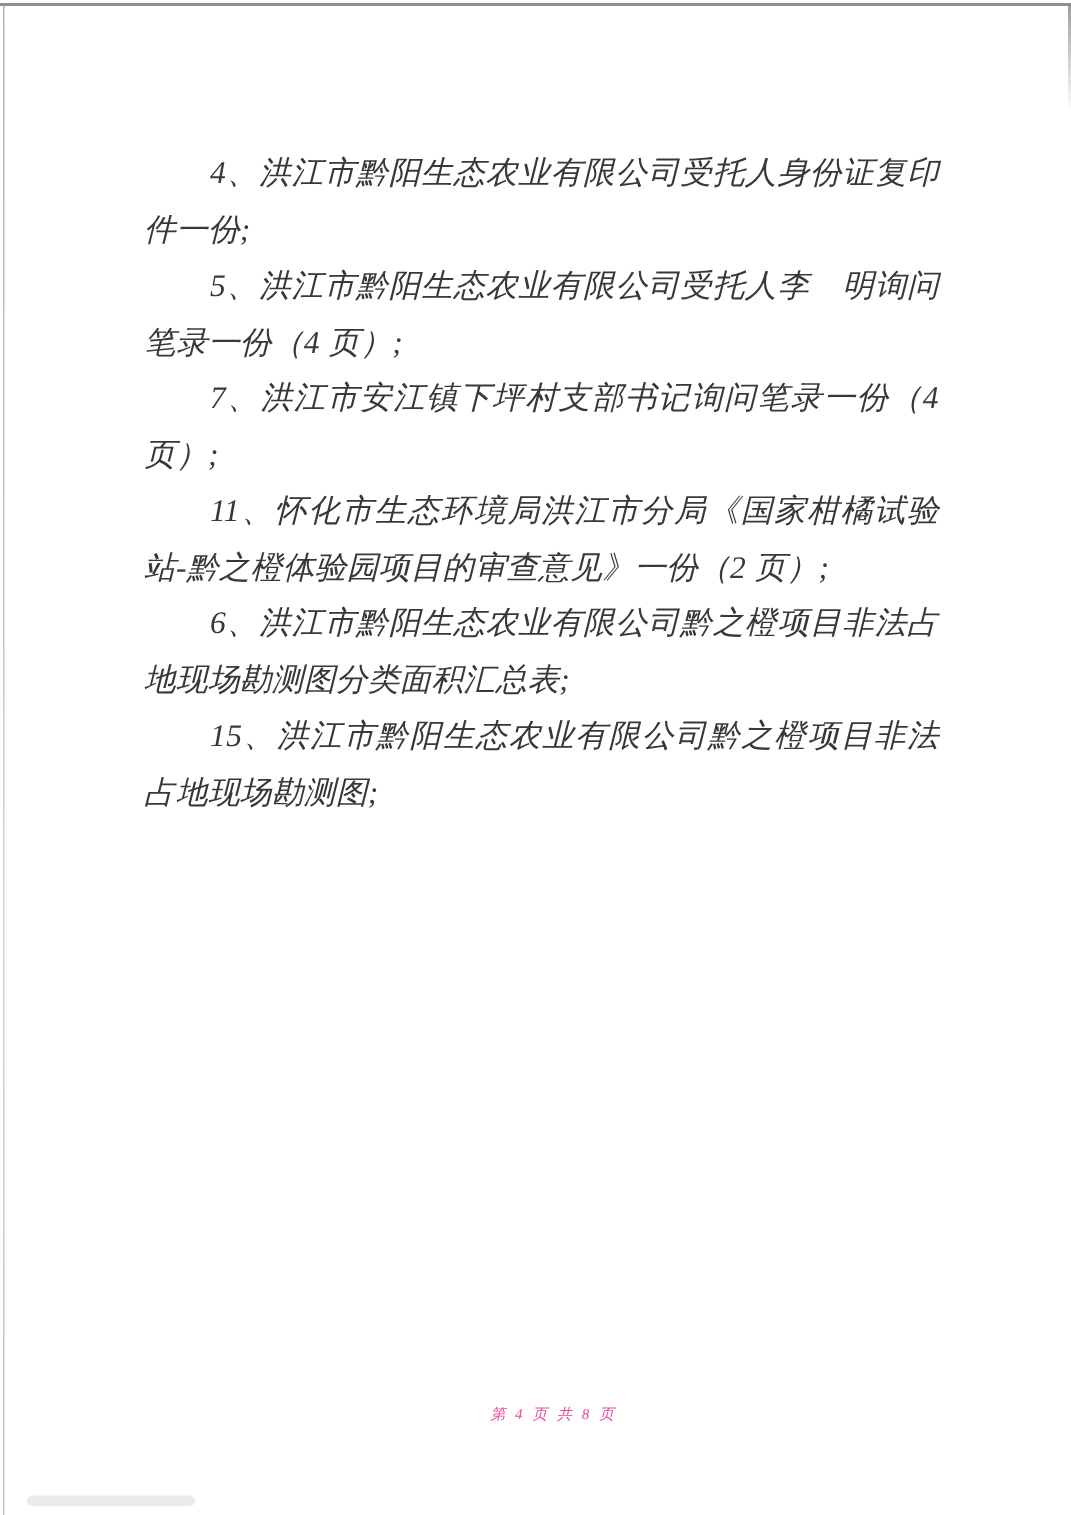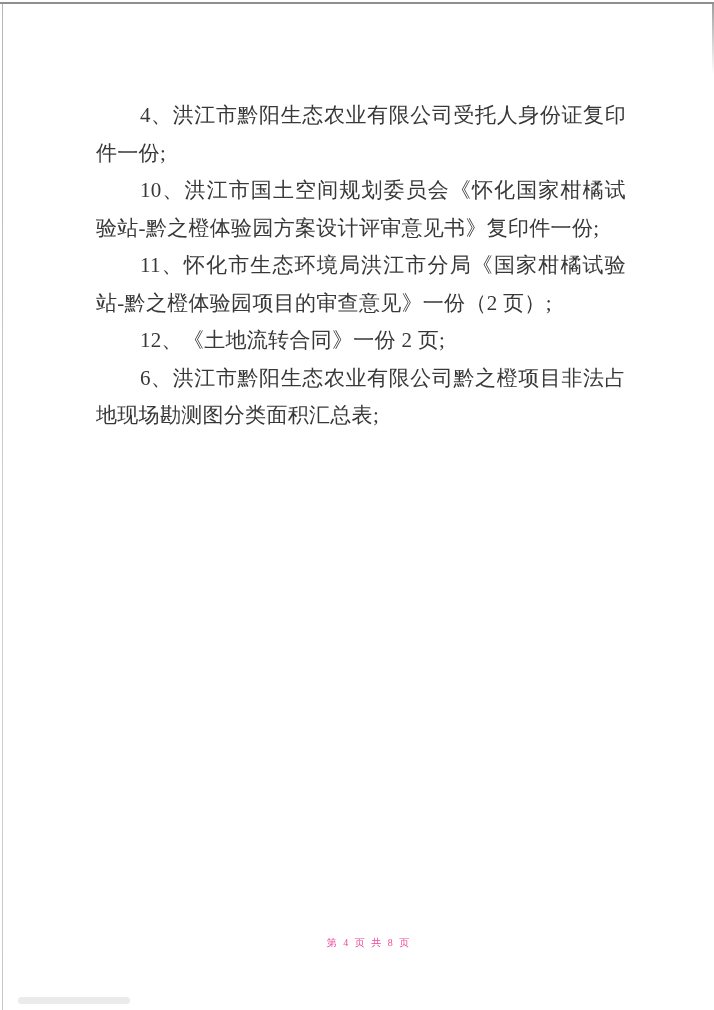--- a/index.html
+++ b/index.html
@@ -20,6 +20,7 @@
     overflow: hidden;
     font-family: "Liberation Serif", "DejaVu Serif", serif;
     color: #383838;
+    font-style: italic;
   }
   
   .edge-top {

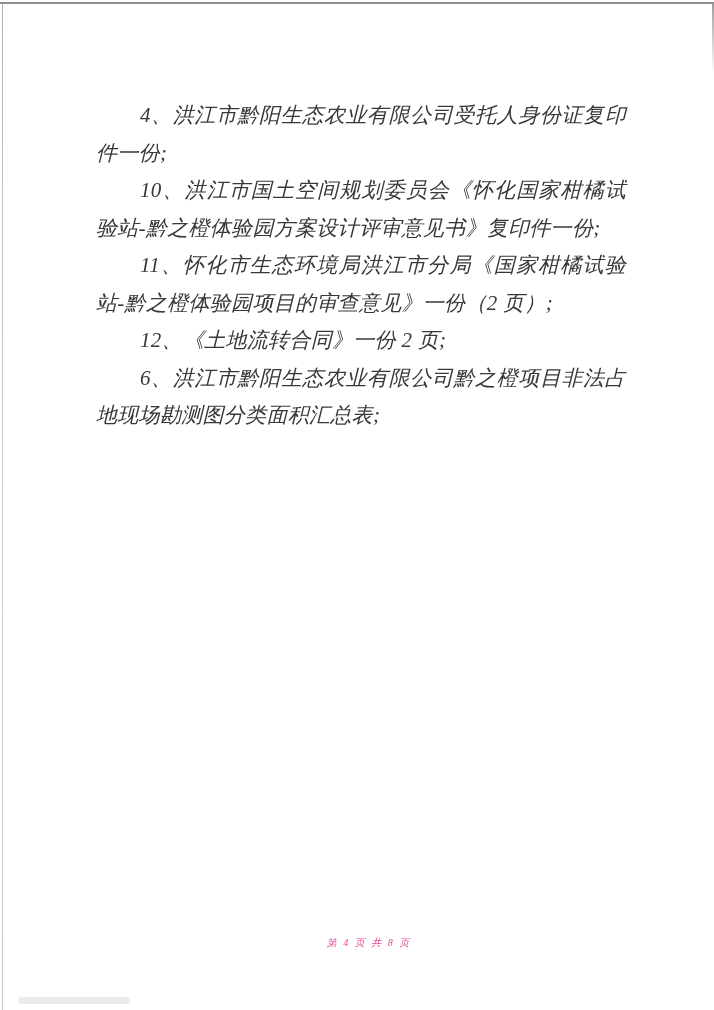--- a/index.html
+++ b/index.html
@@ -88,6 +88,7 @@
 
   <main class="content">
     <p class="item">4、洪江市黔阳生态农业有限公司受托人身份证复印件一份;</p>
+    <p class="item">5、洪江市黔阳生态农业有限公司受托人李　明询问笔录一份（4 页）;</p>
     <p class="item">10、洪江市国土空间规划委员会《怀化国家柑橘试验站-黔之橙体验园方案设计评审意见书》复印件一份;</p>
     <p class="item">11、怀化市生态环境局洪江市分局《国家柑橘试验站-黔之橙体验园项目的审查意见》一份（2 页）;</p>
     <p class="item">12、《土地流转合同》一份 2 页;</p>

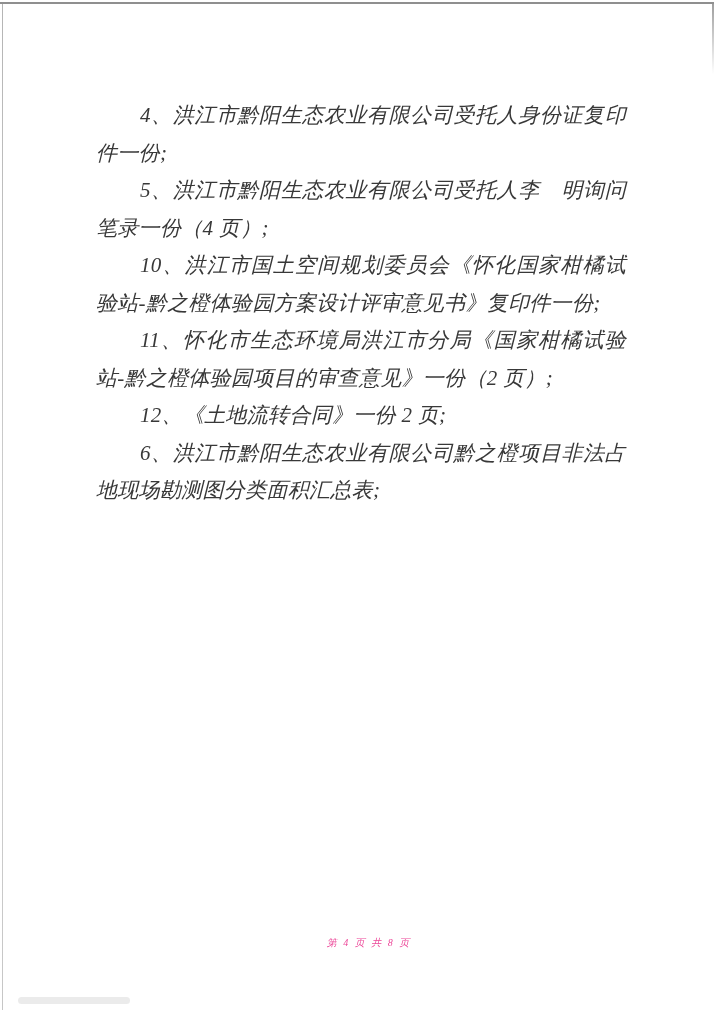--- a/index.html
+++ b/index.html
@@ -89,6 +89,7 @@
   <main class="content">
     <p class="item">4、洪江市黔阳生态农业有限公司受托人身份证复印件一份;</p>
     <p class="item">5、洪江市黔阳生态农业有限公司受托人李　明询问笔录一份（4 页）;</p>
+    <p class="item">7、洪江市安江镇下坪村支部书记询问笔录一份（4 页）;</p>
     <p class="item">10、洪江市国土空间规划委员会《怀化国家柑橘试验站-黔之橙体验园方案设计评审意见书》复印件一份;</p>
     <p class="item">11、怀化市生态环境局洪江市分局《国家柑橘试验站-黔之橙体验园项目的审查意见》一份（2 页）;</p>
     <p class="item">12、《土地流转合同》一份 2 页;</p>

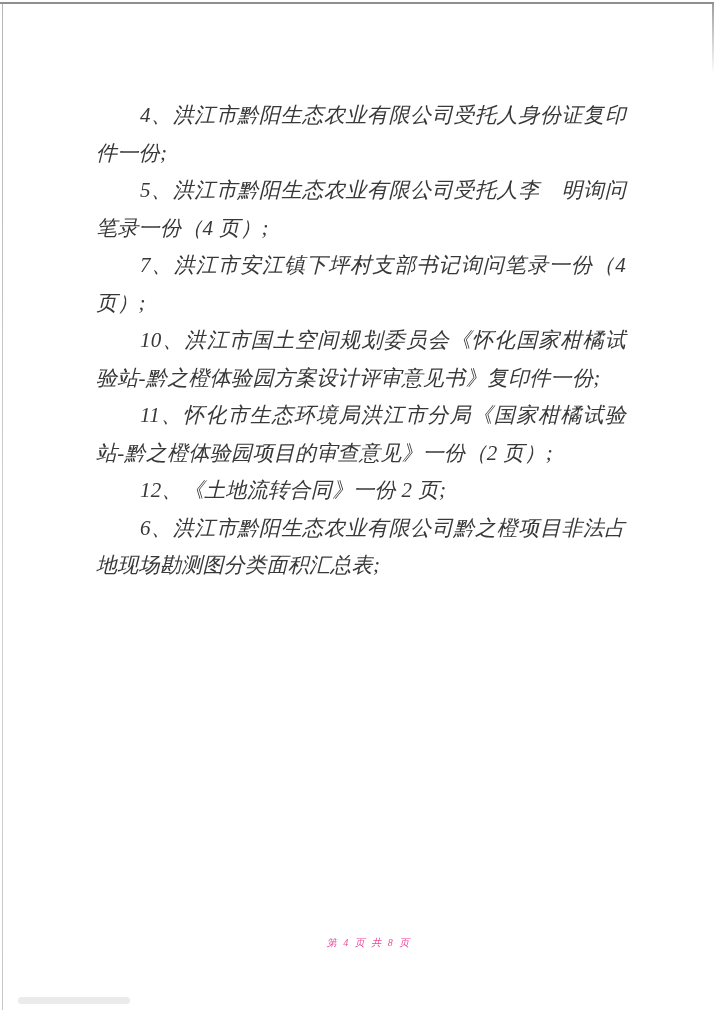--- a/index.html
+++ b/index.html
@@ -90,7 +90,6 @@
     <p class="item">4、洪江市黔阳生态农业有限公司受托人身份证复印件一份;</p>
     <p class="item">5、洪江市黔阳生态农业有限公司受托人李　明询问笔录一份（4 页）;</p>
     <p class="item">7、洪江市安江镇下坪村支部书记询问笔录一份（4 页）;</p>
-    <p class="item">10、洪江市国土空间规划委员会《怀化国家柑橘试验站-黔之橙体验园方案设计评审意见书》复印件一份;</p>
     <p class="item">11、怀化市生态环境局洪江市分局《国家柑橘试验站-黔之橙体验园项目的审查意见》一份（2 页）;</p>
     <p class="item">12、《土地流转合同》一份 2 页;</p>
     <p class="item">6、洪江市黔阳生态农业有限公司黔之橙项目非法占地现场勘测图分类面积汇总表;</p>

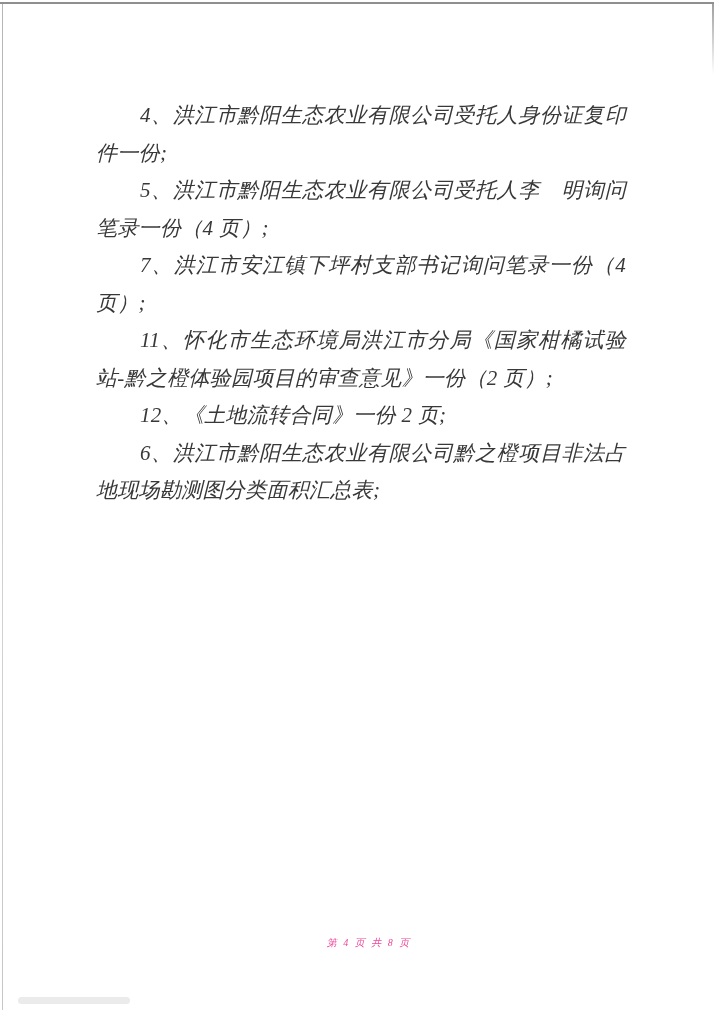--- a/index.html
+++ b/index.html
@@ -91,7 +91,6 @@
     <p class="item">5、洪江市黔阳生态农业有限公司受托人李　明询问笔录一份（4 页）;</p>
     <p class="item">7、洪江市安江镇下坪村支部书记询问笔录一份（4 页）;</p>
     <p class="item">11、怀化市生态环境局洪江市分局《国家柑橘试验站-黔之橙体验园项目的审查意见》一份（2 页）;</p>
-    <p class="item">12、《土地流转合同》一份 2 页;</p>
     <p class="item">6、洪江市黔阳生态农业有限公司黔之橙项目非法占地现场勘测图分类面积汇总表;</p>
   </main>
 

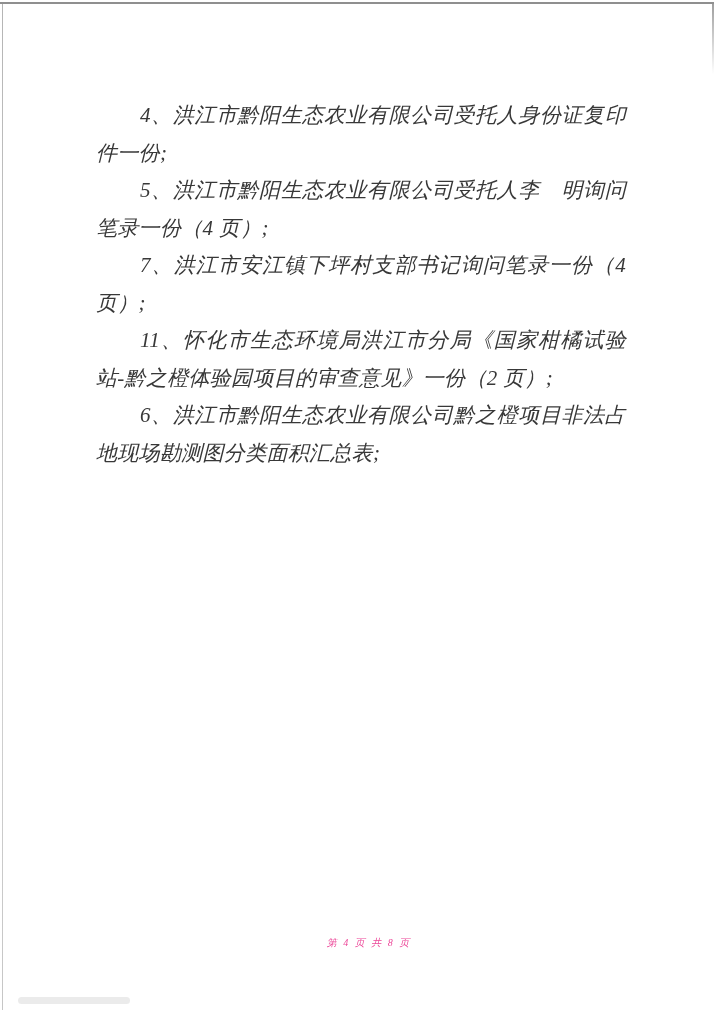--- a/index.html
+++ b/index.html
@@ -92,6 +92,7 @@
     <p class="item">7、洪江市安江镇下坪村支部书记询问笔录一份（4 页）;</p>
     <p class="item">11、怀化市生态环境局洪江市分局《国家柑橘试验站-黔之橙体验园项目的审查意见》一份（2 页）;</p>
     <p class="item">6、洪江市黔阳生态农业有限公司黔之橙项目非法占地现场勘测图分类面积汇总表;</p>
+    <p class="item">15、洪江市黔阳生态农业有限公司黔之橙项目非法占地现场勘测图;</p>
   </main>
 
   <div class="footer">第 4 页 共 8 页</div>

